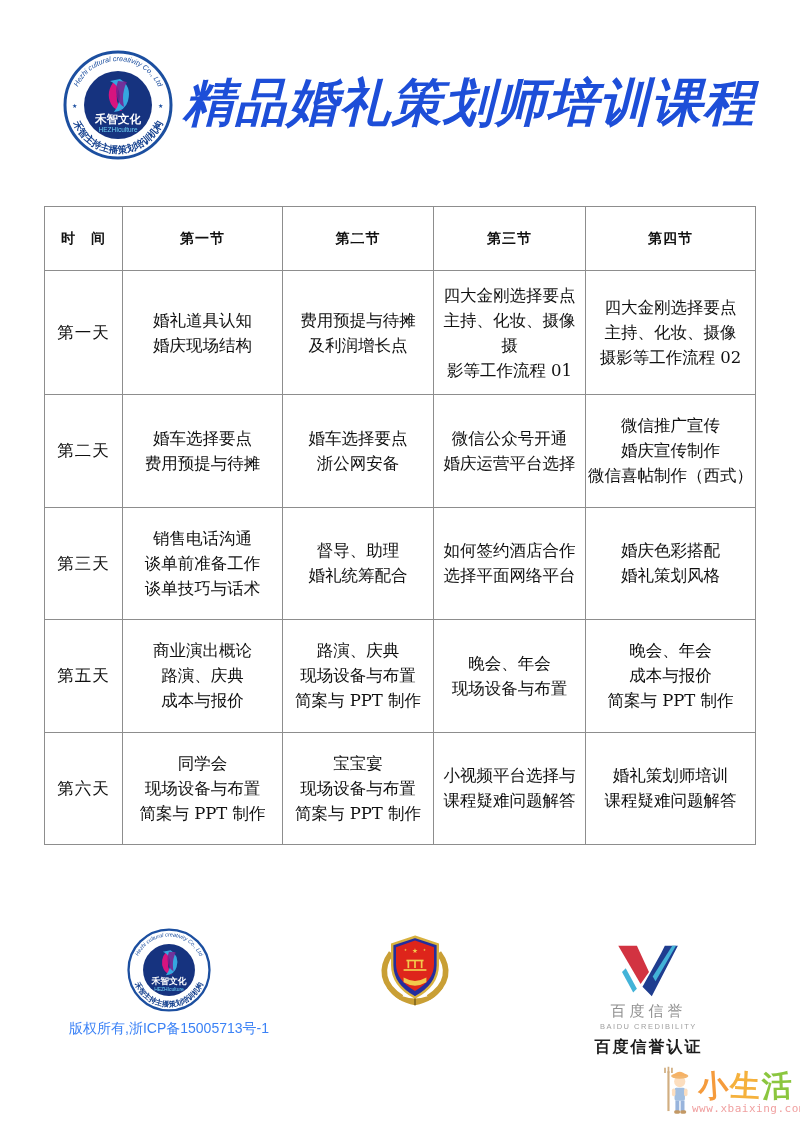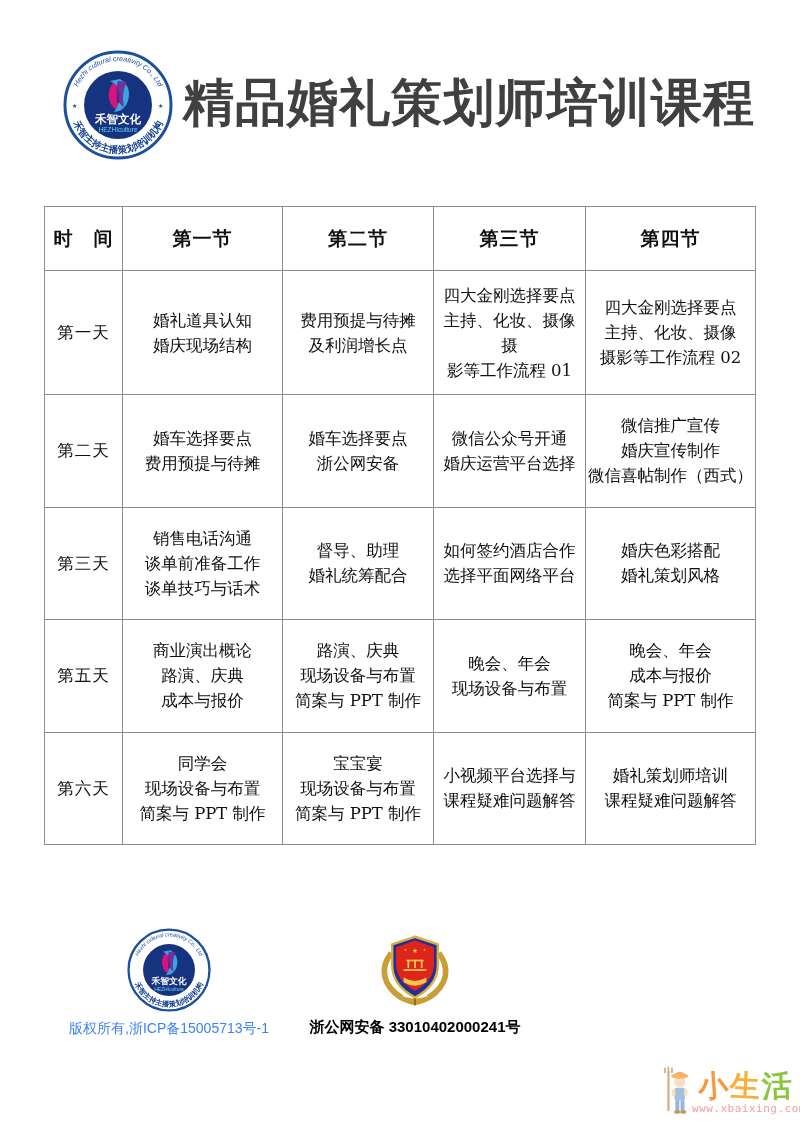--- a/index.html
+++ b/index.html
@@ -10,7 +10,7 @@
   .hezhi-logo{position:absolute;}
   .logo-head{left:63px;top:50px;width:110px;height:110px;}
   .page-title{position:absolute;left:183px;top:74px;font-size:51px;font-weight:bold;
-              color:#404040;white-space:nowrap;letter-spacing:1px;line-height:1.1;}
+              color:#1d4ed8;white-space:nowrap;letter-spacing:1px;line-height:1.1;font-style:italic;}
 
   
   table.schedule{position:absolute;left:44px;top:206px;width:711px;height:639px;

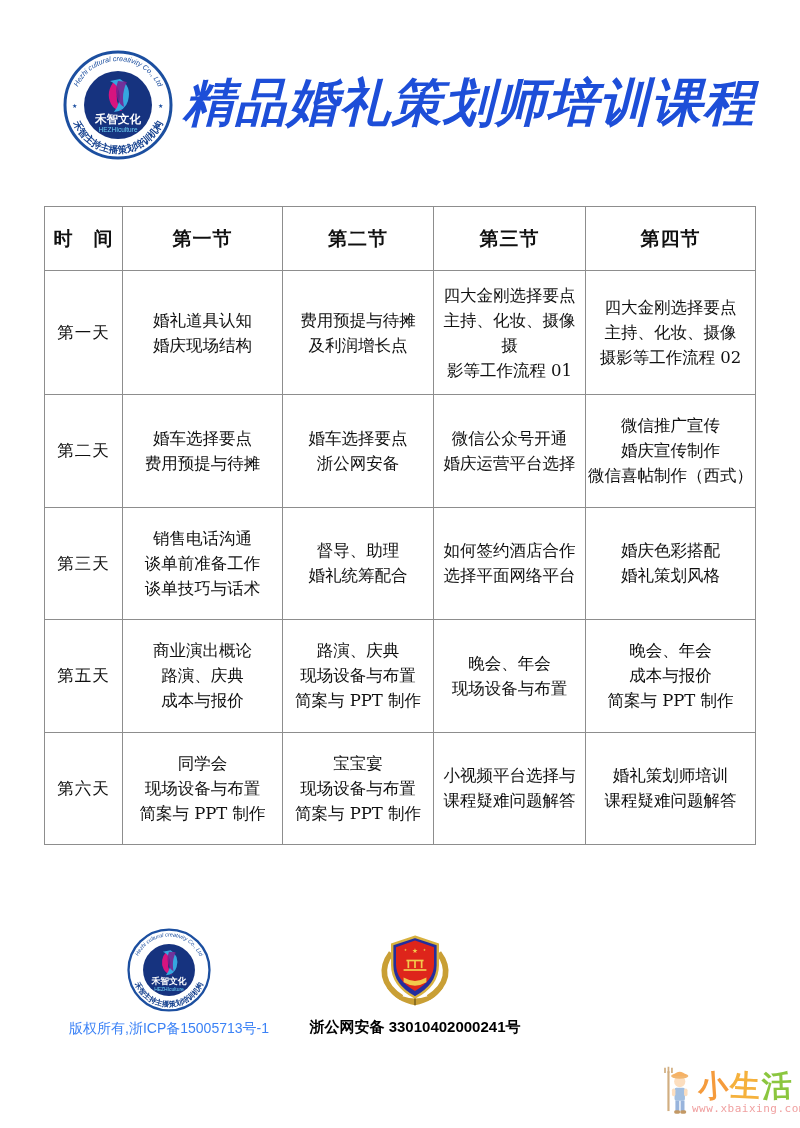--- a/index.html
+++ b/index.html
@@ -18,7 +18,7 @@
   .schedule th,.schedule td{border:1px solid #8d8d8d;text-align:center;vertical-align:middle;
                  color:#101010;padding:2px;}
   .schedule thead tr{height:64px;}
-  .schedule thead th{font-size:19px;font-weight:600;letter-spacing:1px;}
+  .schedule thead th{font-size:14px;font-weight:600;letter-spacing:1px;}
   .schedule tbody tr{height:95px;}
   .schedule td{font-size:16.5px;line-height:25px;}
   .day-cell{font-size:17px;letter-spacing:1px;}

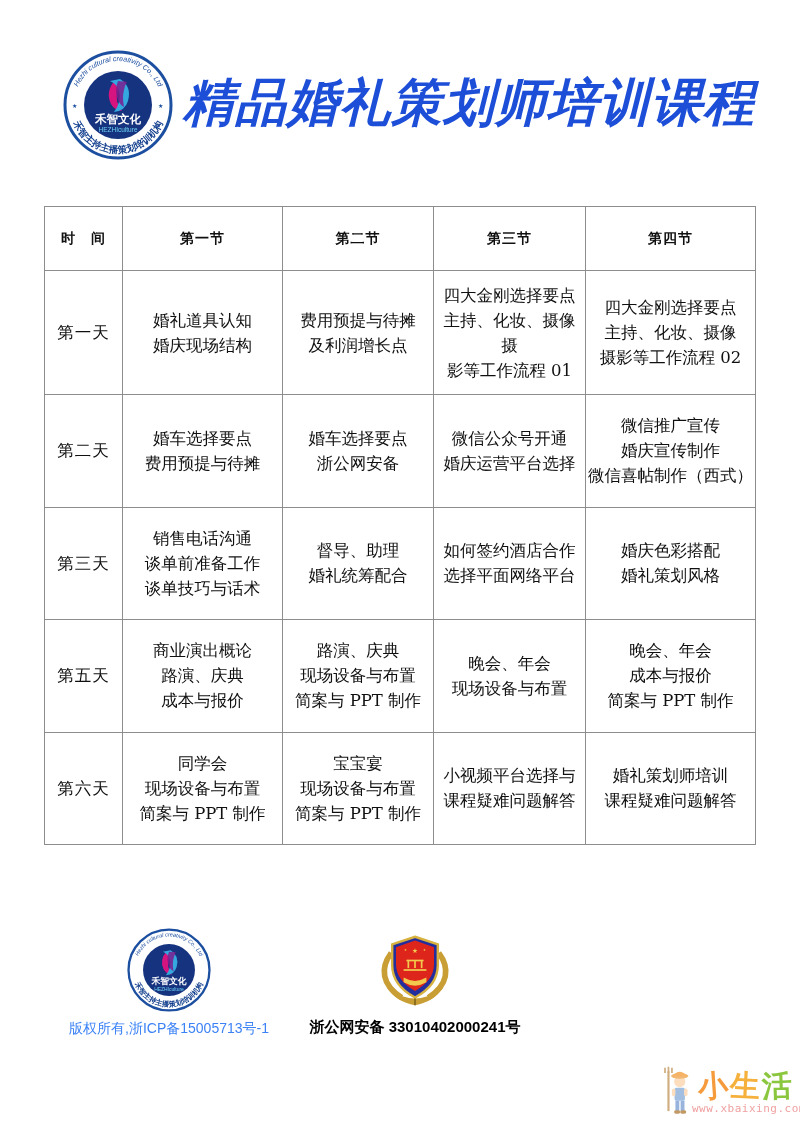--- a/index.html
+++ b/index.html
@@ -211,6 +211,17 @@
     <div class="police-text sans">浙公网安备 33010402000241号</div>
   </div>
 
+  <div class="footer-block footer-right">
+    <svg width="66" height="54" viewBox="0 0 70 58">
+      <polygon points="2,2 22,2 35,30 26,43" fill="#d23341"></polygon>
+      <polygon points="52,2 66,2 38,56 28,46 48,10" fill="#1f3d8f"></polygon>
+      <polygon points="60,2 64,2 42,40 39,35" fill="#43b3d8"></polygon>
+      <polygon points="10,26 22,48 18,52 6,30" fill="#43b3d8"></polygon>
+    </svg>
+    <div class="baidu-cn sans">百度信誉</div>
+    <div class="baidu-en sans">BAIDU CREDIBILITY</div>
+    <div class="baidu-cert sans">百度信誉认证</div>
+  </div>
 
   <div class="watermark">
     <svg class="wm-farmer" width="36" height="52" viewBox="0 0 40 60" opacity="0.8">

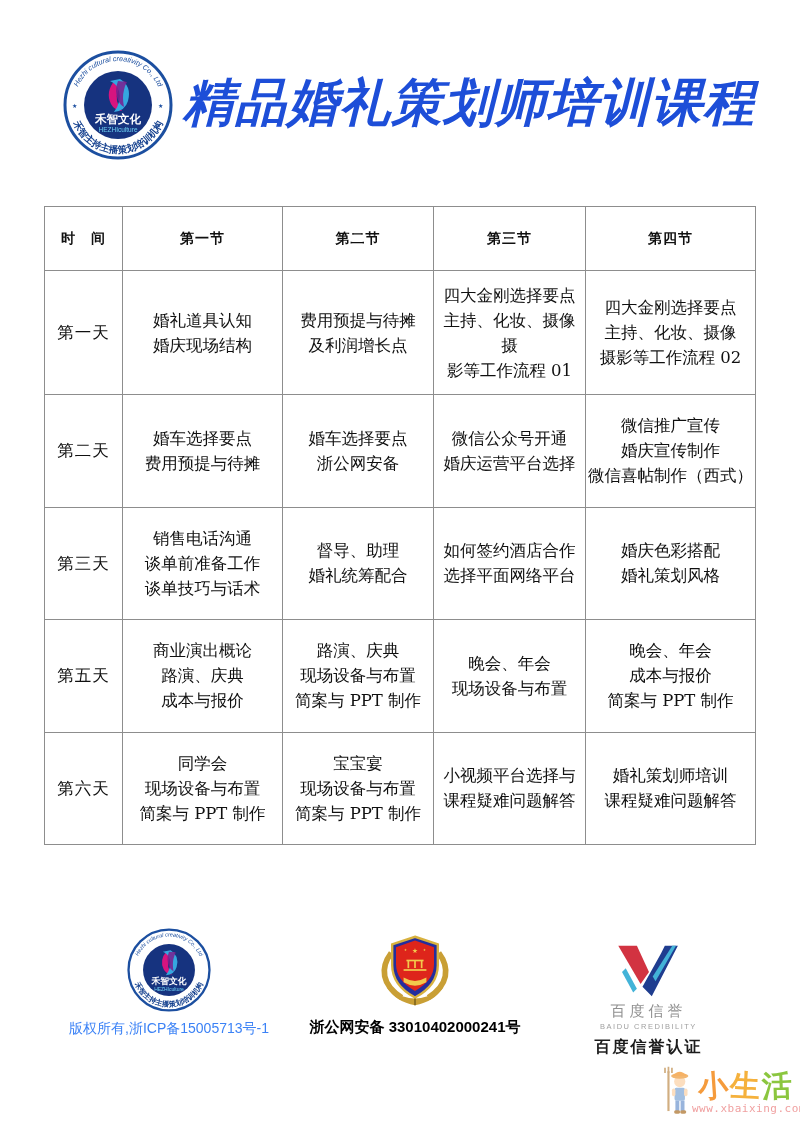--- a/index.html
+++ b/index.html
@@ -208,7 +208,6 @@
       </g>
       <path d="M28,48 Q40,55 52,48 L52,53 Q40,60 28,53 Z" fill="#f2c94c"></path>
     </svg>
-    <div class="police-text sans">浙公网安备 33010402000241号</div>
   </div>
 
   <div class="footer-block footer-right">

